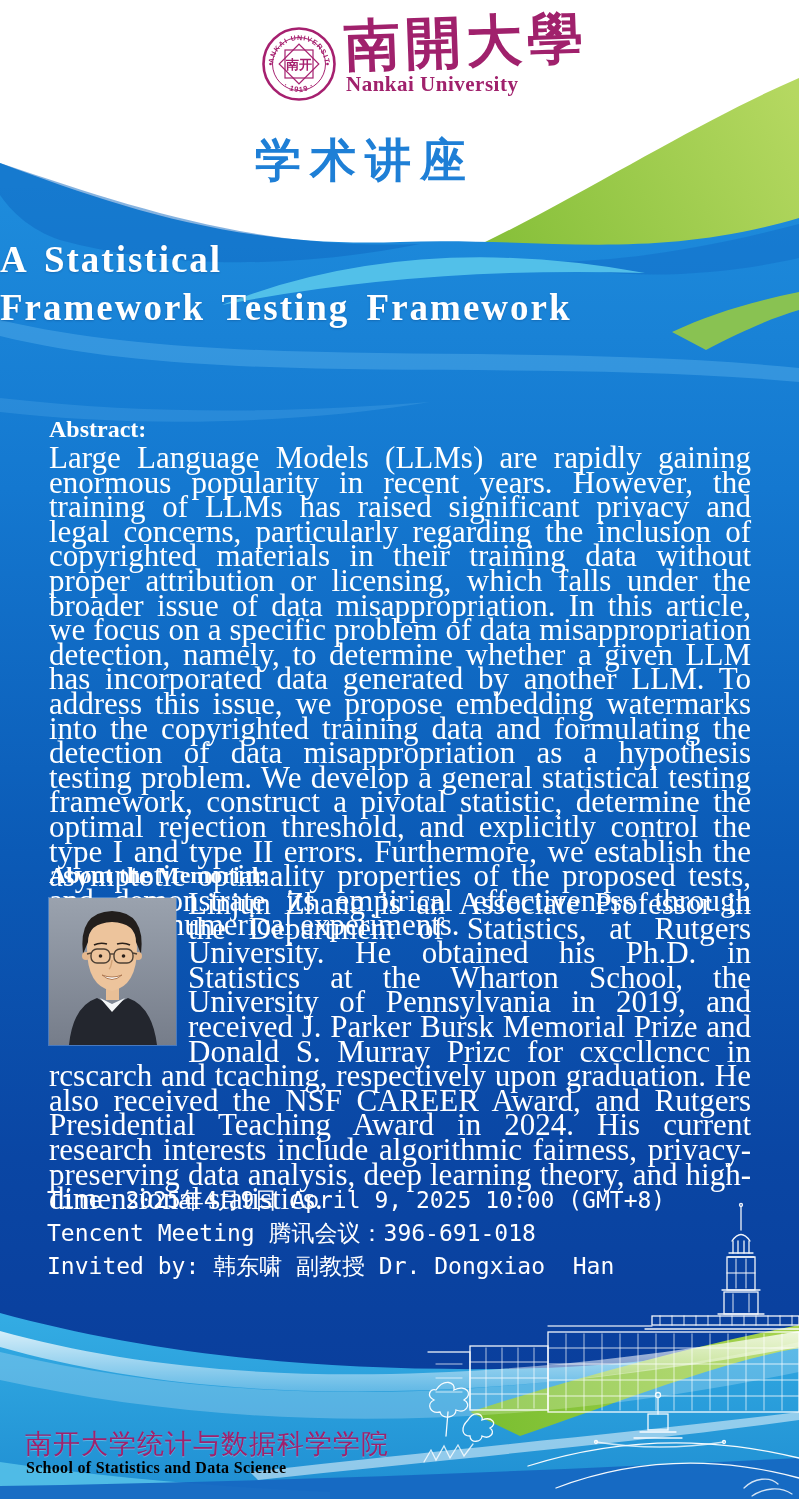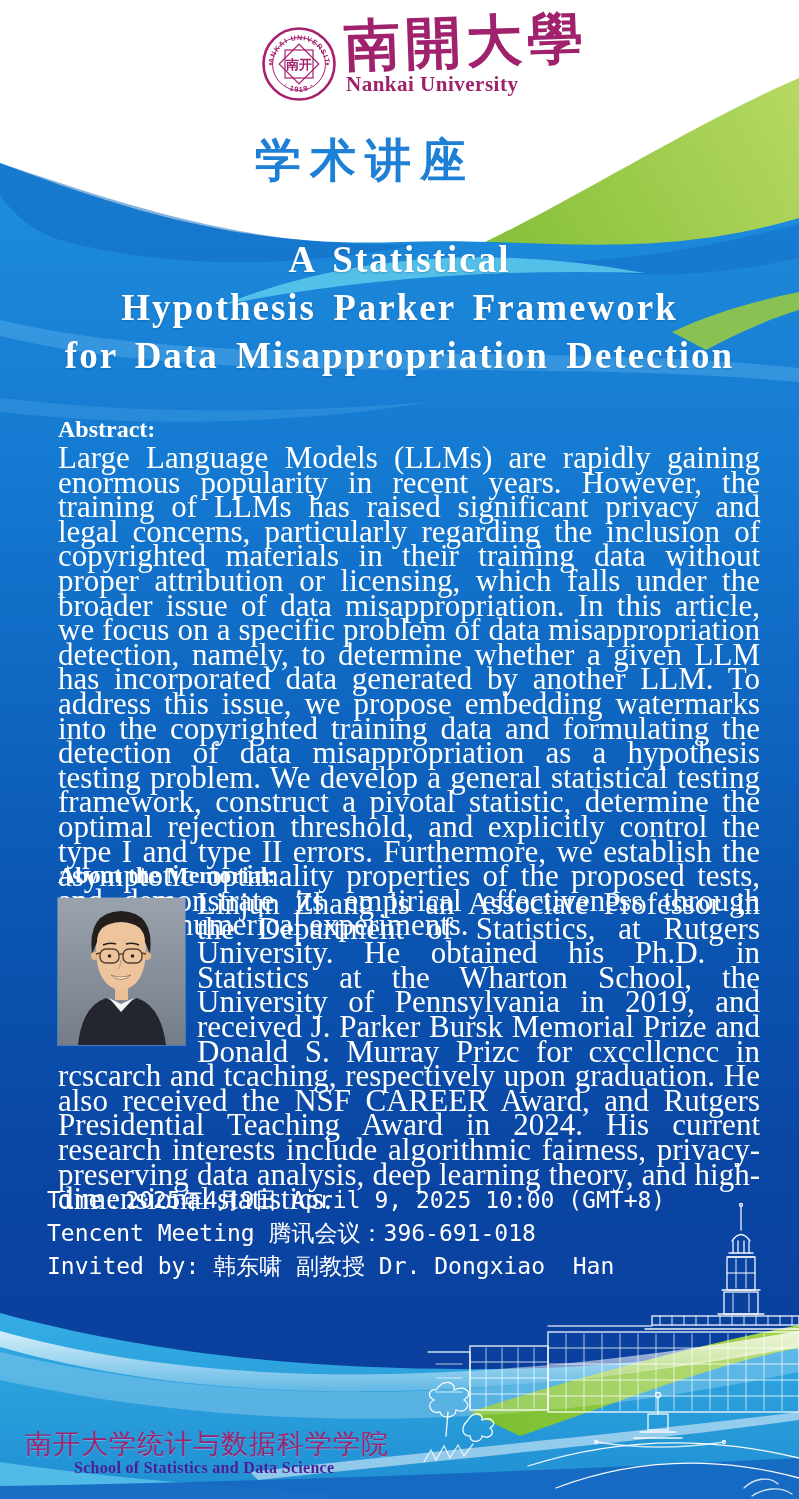--- a/index.html
+++ b/index.html
@@ -32,7 +32,7 @@
   
   .title{
     position:absolute;left:0;top:236px;width:799px;z-index:2;
-    text-align:center;color:#ffffff;font-weight:bold;
+    text-align:left;color:#ffffff;font-weight:bold;
     font-size:37px;line-height:48px;letter-spacing:2px;word-spacing:6px;
     text-shadow:0 1px 2px rgba(0,40,90,.25);white-space:nowrap;
   }

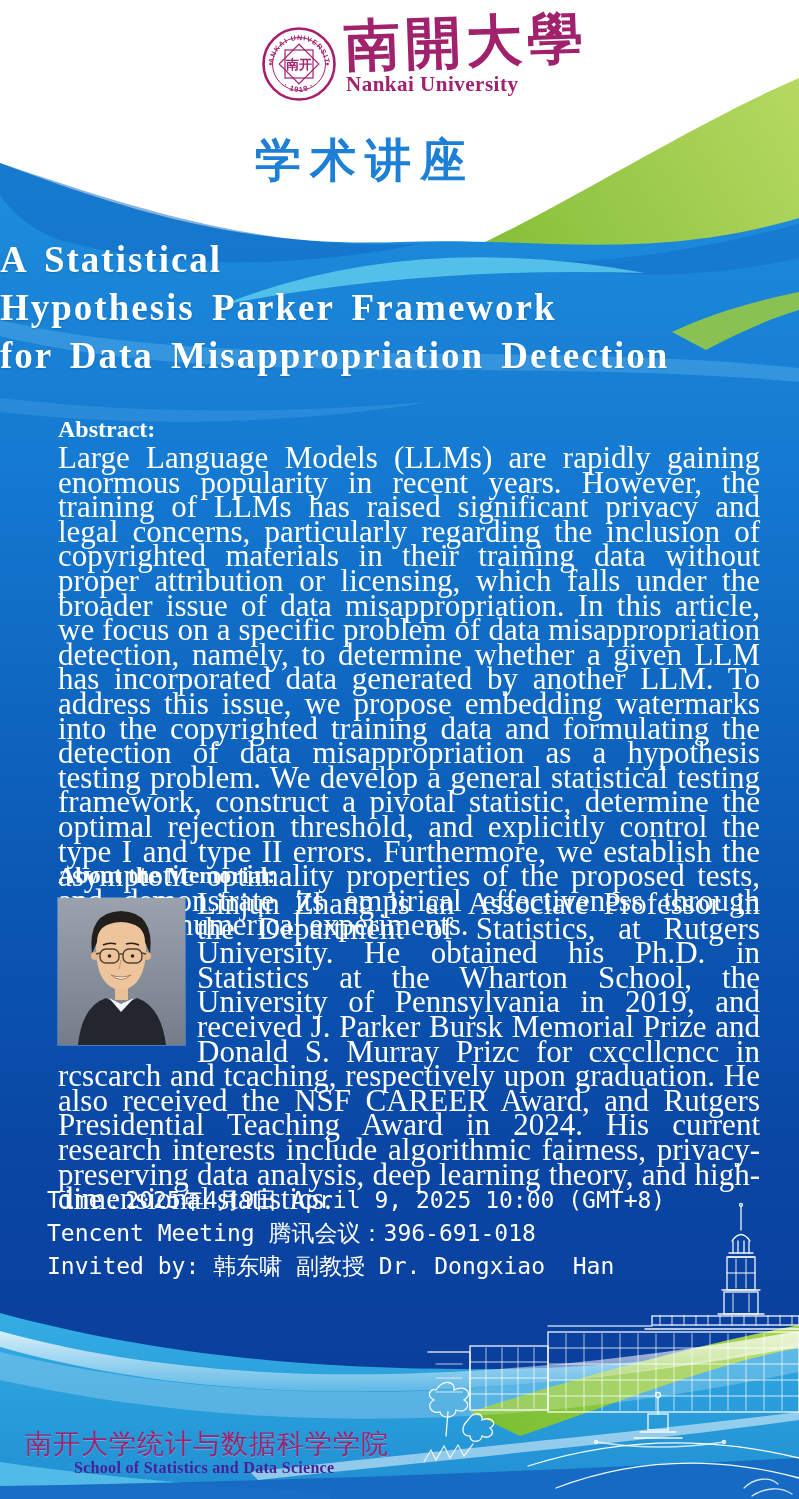--- a/index.html
+++ b/index.html
@@ -154,7 +154,7 @@
 
   <div class="title">
     <span>A Statistical</span>
-    <span>Hypothesis Parker Framework</span>
+    <span>Framework Testing Framework</span>
     <span>for Data Misappropriation Detection</span>
   </div>
 

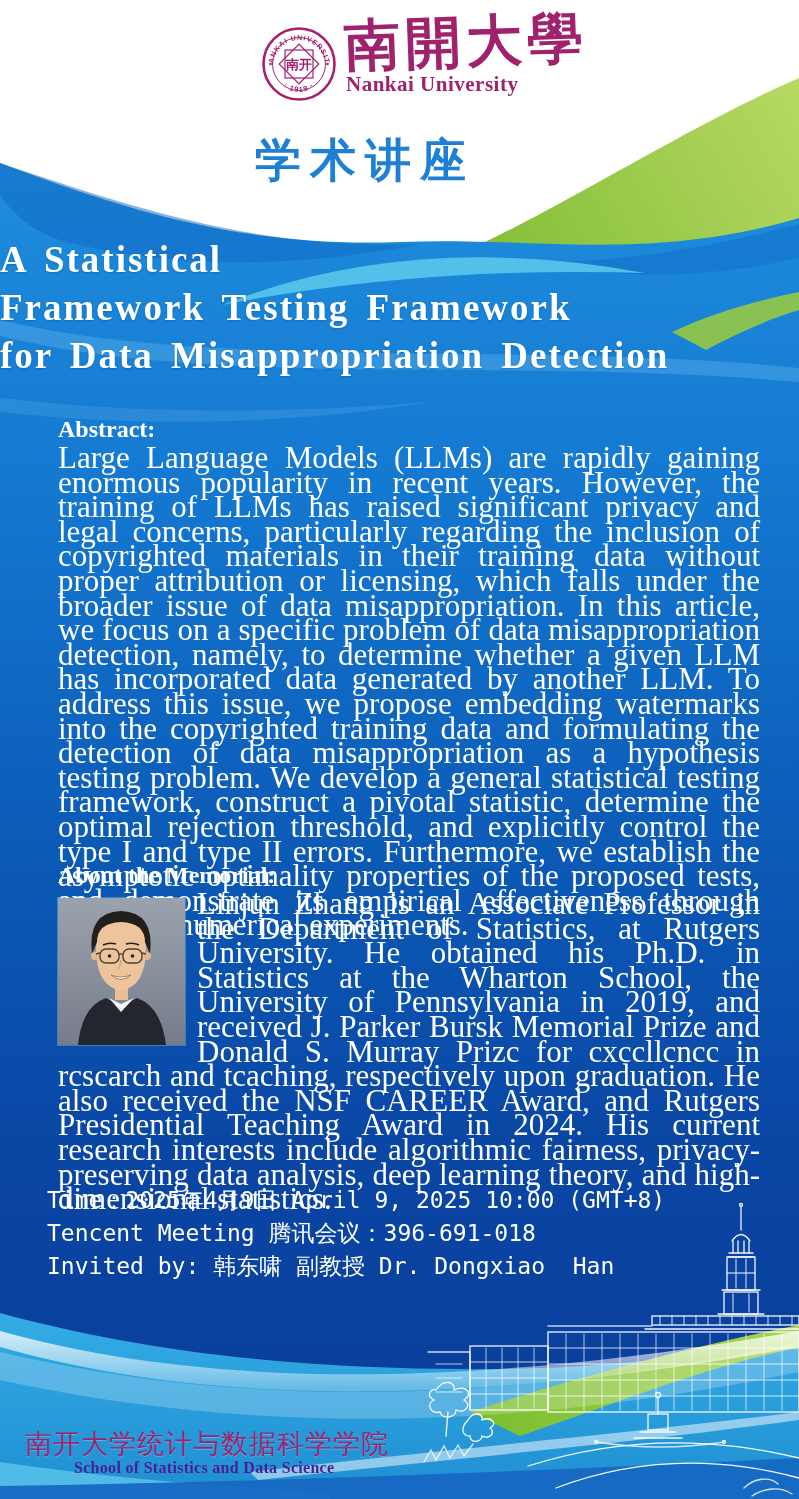--- a/index.html
+++ b/index.html
@@ -155,7 +155,6 @@
   <div class="title">
     <span>A Statistical</span>
     <span>Framework Testing Framework</span>
-    <span>for Data Misappropriation Detection</span>
   </div>
 
   <div class="section sec-abstract">

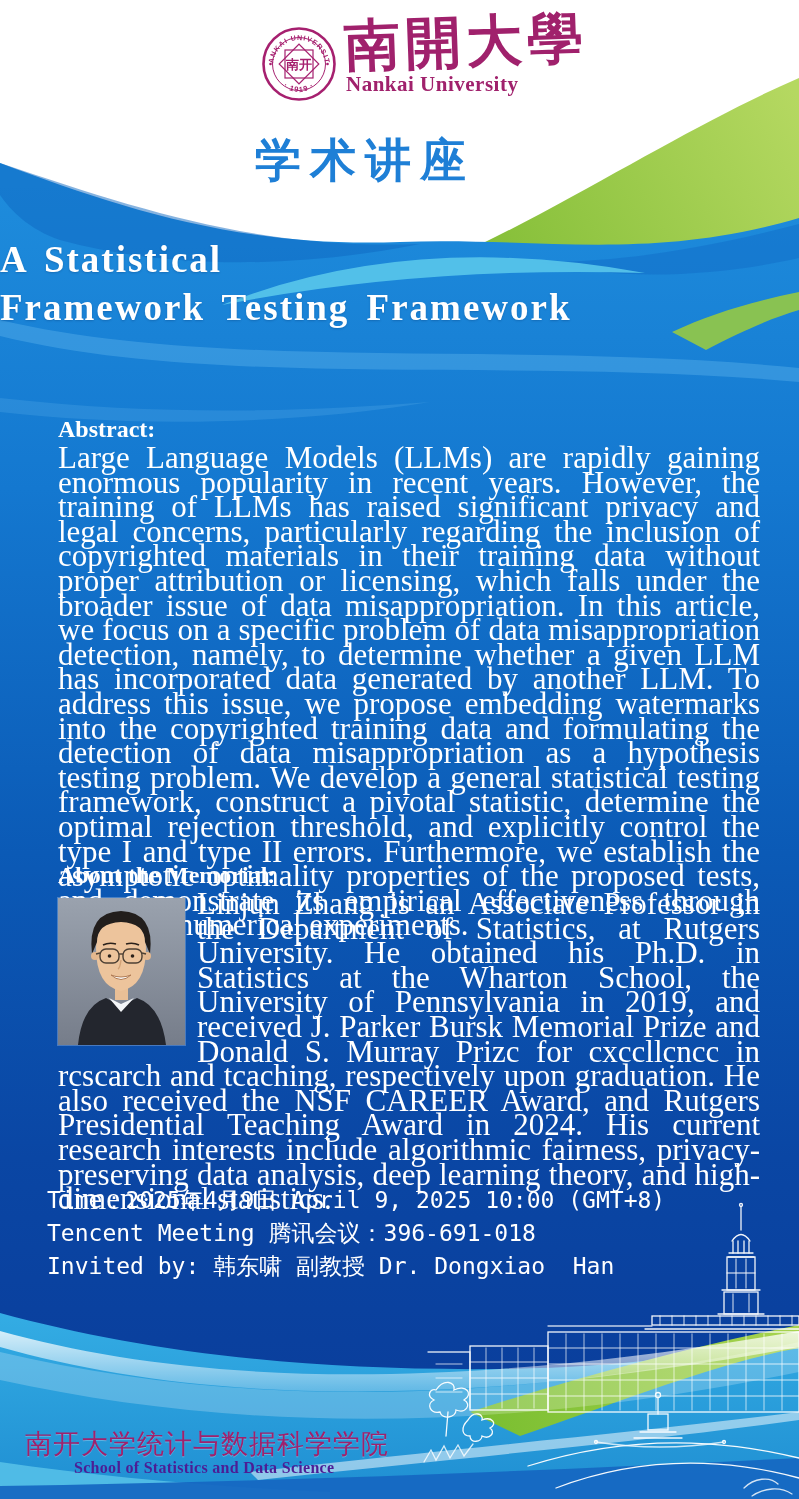--- a/index.html
+++ b/index.html
@@ -39,7 +39,7 @@
   .title span{display:block;}
 
   
-  .section{position:absolute;left:49px;width:702px;z-index:2;color:#fff;margin-left:9px;}
+  .section{position:absolute;left:49px;width:702px;z-index:2;color:#fff;}
   .sec-abstract{top:416px;}
   .sec-speaker{top:862px;}
   .sec-h{font-size:24px;font-weight:bold;margin:0 0 3px 0;}

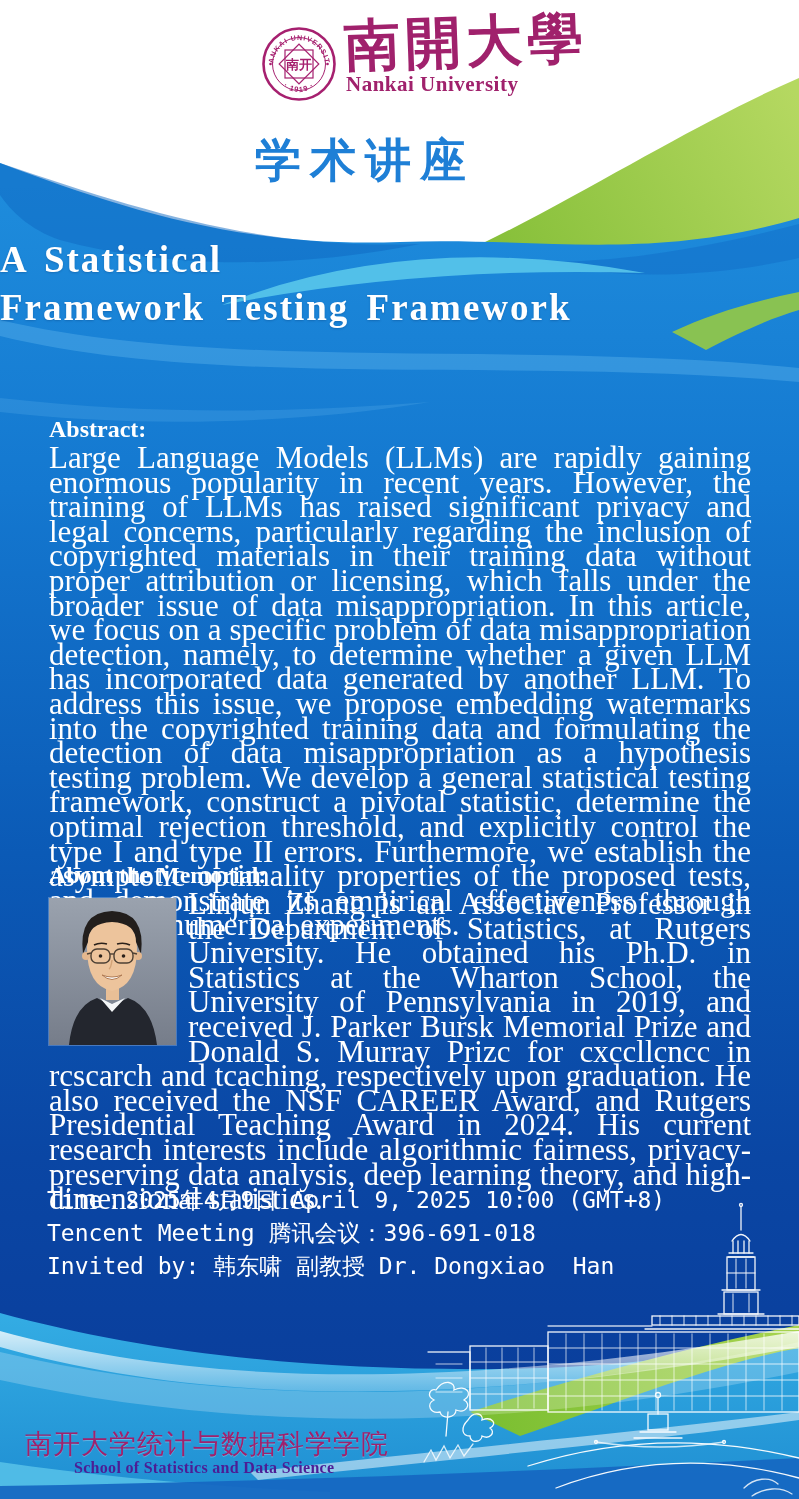--- a/index.html
+++ b/index.html
@@ -68,7 +68,7 @@
   }
   .school-en{
     position:absolute;left:26px;top:1459px;z-index:4;
-    font-size:16px;font-weight:bold;color:#4c1d95;letter-spacing:.3px;margin-left:48px;
+    font-size:16px;font-weight:bold;color:#000000;letter-spacing:.3px;
   }
 </style>
 </head>

